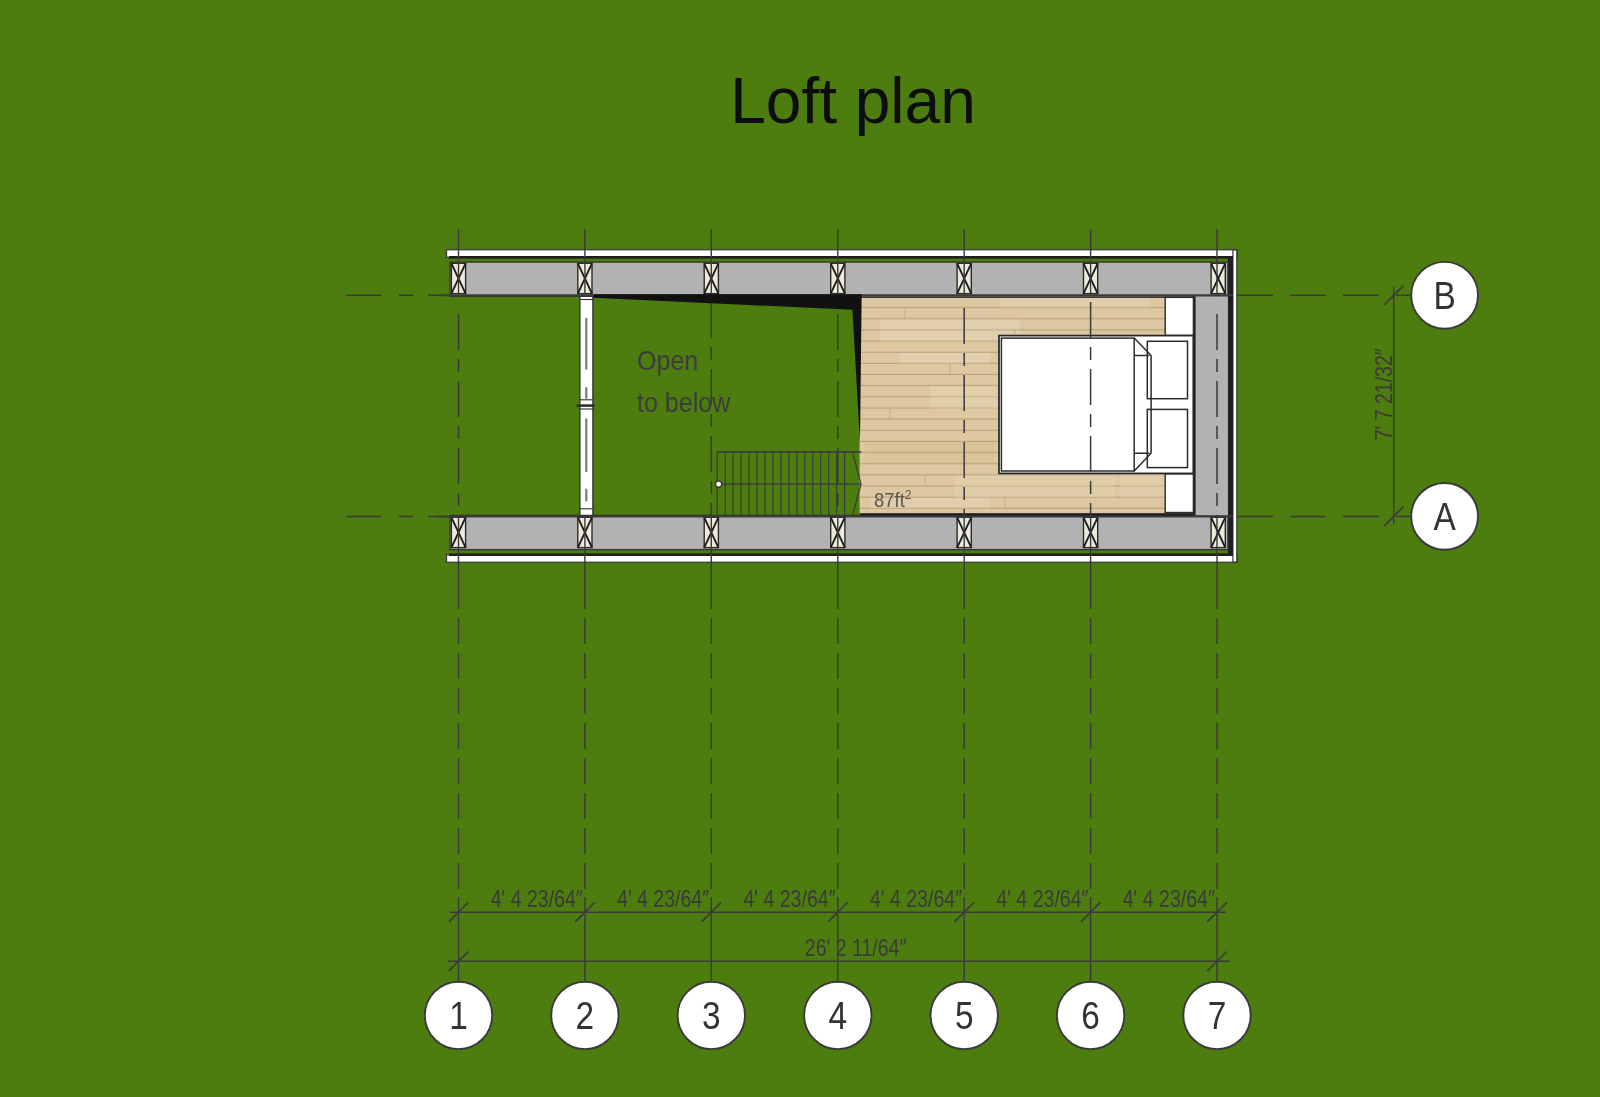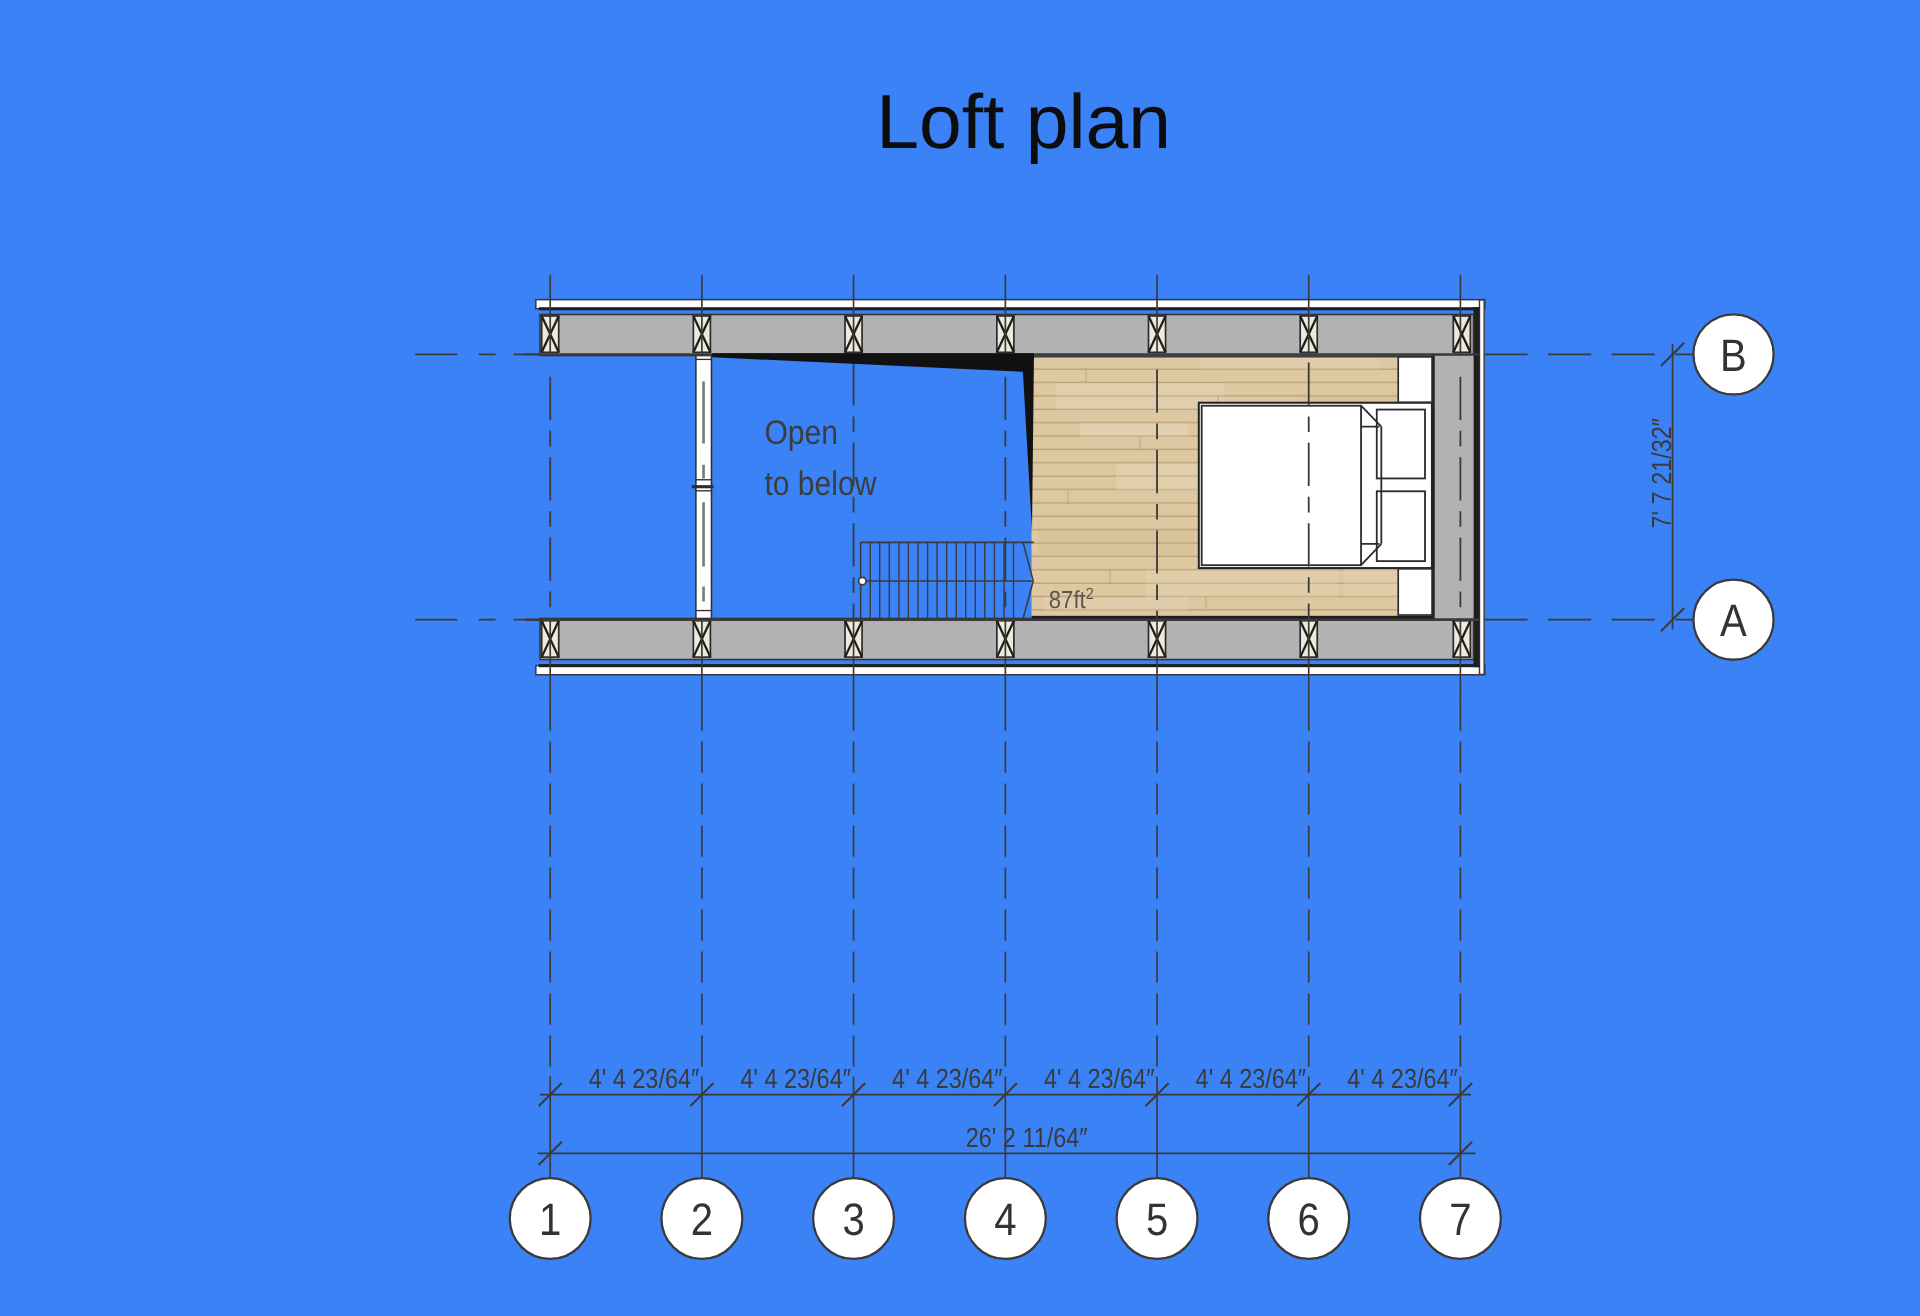--- a/index.html
+++ b/index.html
@@ -3,7 +3,7 @@
 <meta charset="utf-8">
 <style>
   html,body { margin:0; padding:0; background:#fff; }
-  #page { width:1600px; height:1097px; position:relative; background:#3b82f6; overflow:hidden; }
+  #page { width:1600px; height:1097px; position:relative; background:#4d7c0f; overflow:hidden; }
   svg text { font-family:"Liberation Sans", sans-serif; }
 </style>
 </head>

